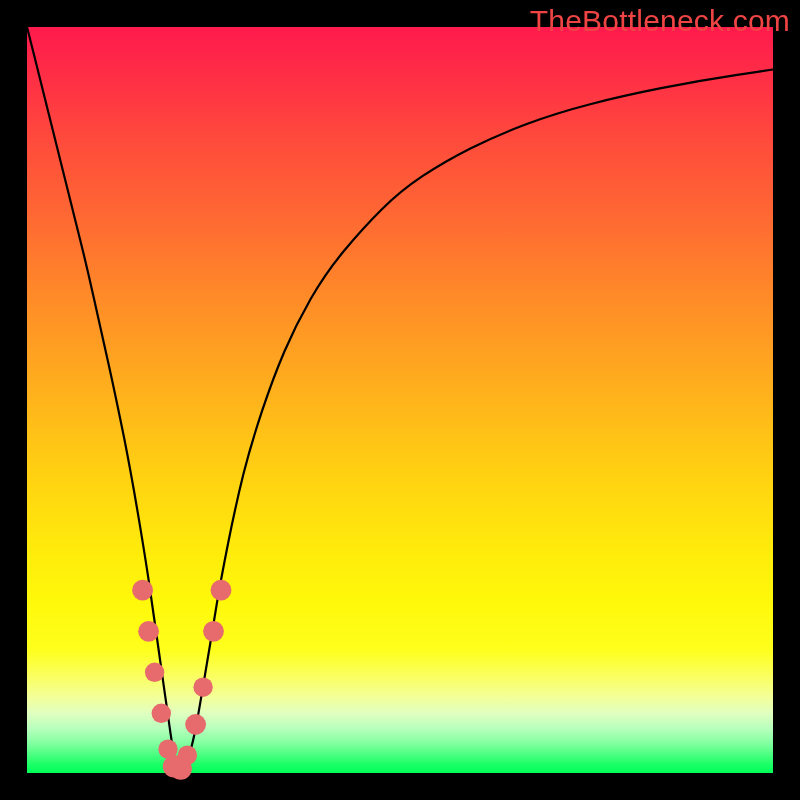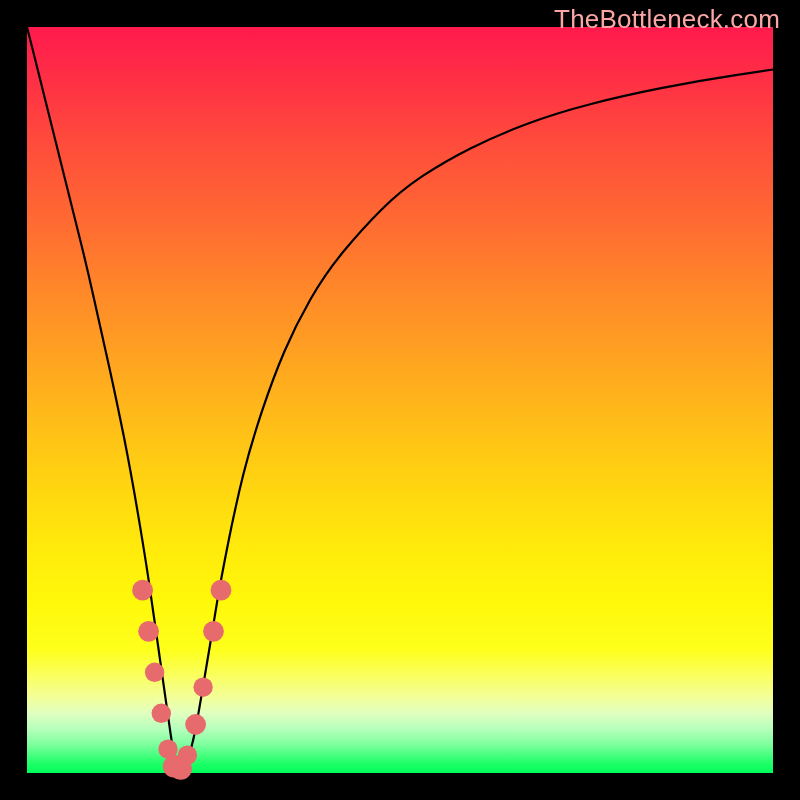--- a/index.html
+++ b/index.html
@@ -49,9 +49,9 @@
   .watermark {
     position: absolute;
     top: 4px;
-    right: 20px;
-    color: #fca5a5;
-    font-size: 26px;
+    right: 10px;
+    color: #ef4444;
+    font-size: 30px;
     letter-spacing: 0.2px;
     font-weight: 400;
   }

